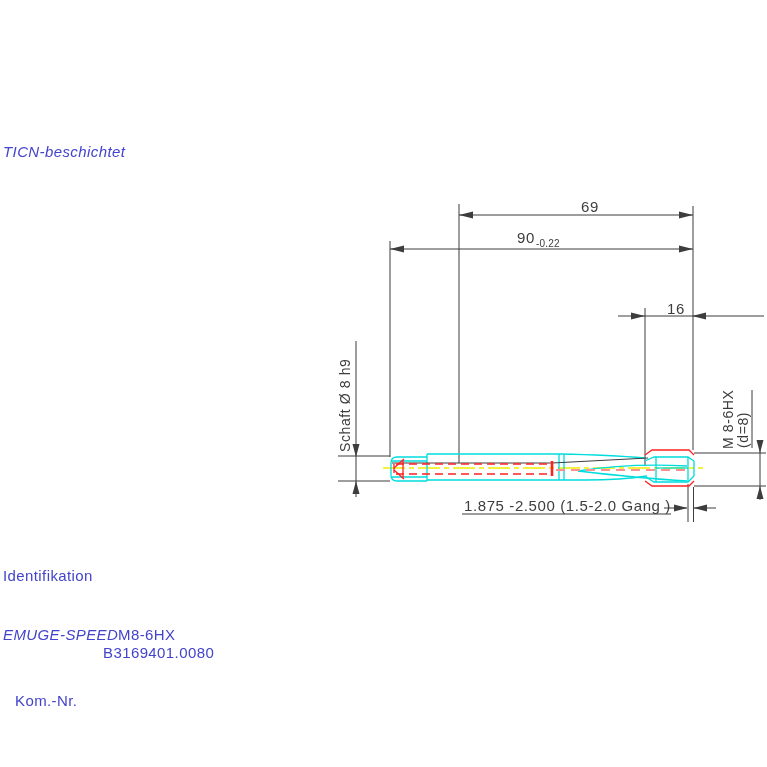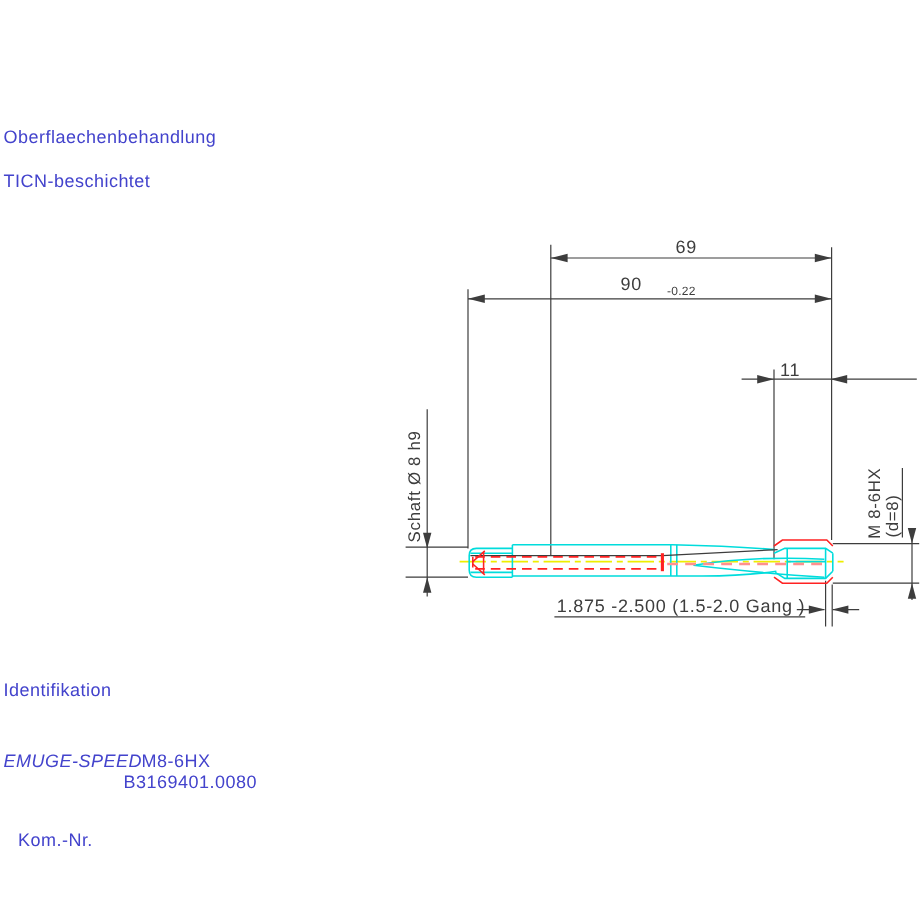--- a/index.html
+++ b/index.html
@@ -118,7 +118,6 @@
     </g>
   </svg>
 
-  <div class="txt blue" style="left:3px;top:107px;">Oberflaechenbehandlung</div>
   <div class="txt blue" style="left:3px;top:144px;">TICN-beschichtet</div>
   <div class="txt blue" style="left:3px;top:568px;">Identifikation</div>
   <div class="txt blue" style="left:3px;top:627px;font-style:italic;">EMUGE-SPEED</div>

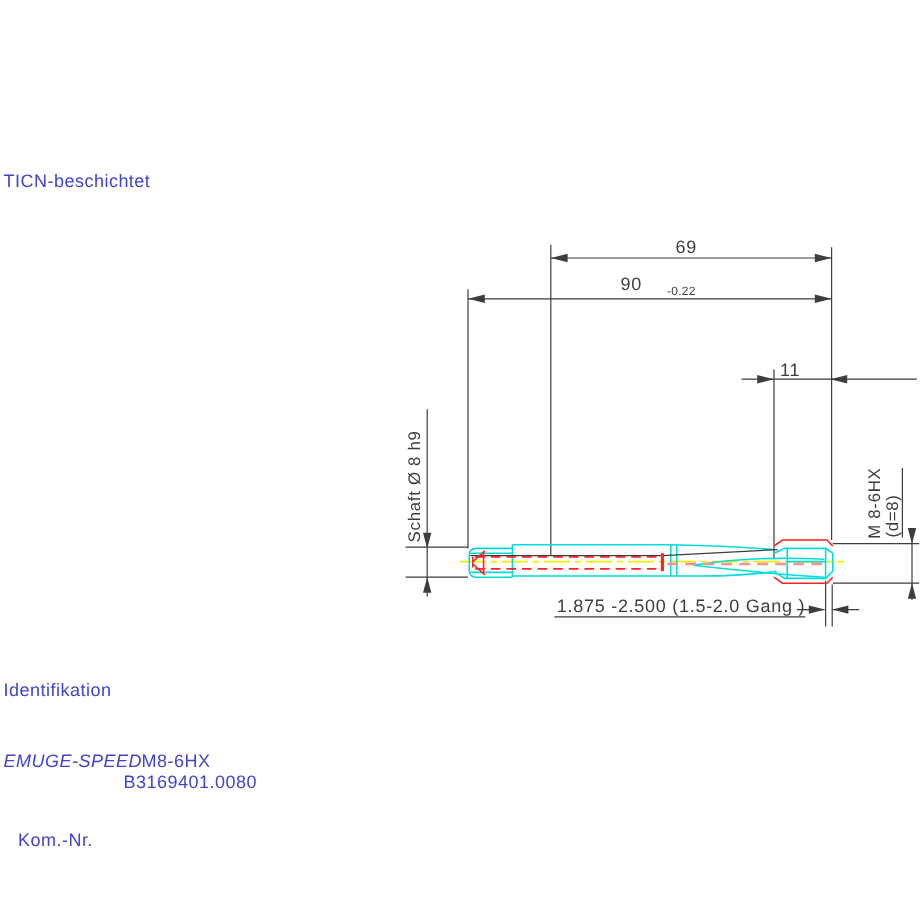--- a/index.html
+++ b/index.html
@@ -118,7 +118,7 @@
     </g>
   </svg>
 
-  <div class="txt blue" style="left:3px;top:144px;">TICN-beschichtet</div>
+  <div class="txt blue" style="left:3px;top:144px;font-style:italic;">TICN-beschichtet</div>
   <div class="txt blue" style="left:3px;top:568px;">Identifikation</div>
   <div class="txt blue" style="left:3px;top:627px;font-style:italic;">EMUGE-SPEED</div>
   <div class="txt blue" style="left:118px;top:627px;">M8-6HX</div>

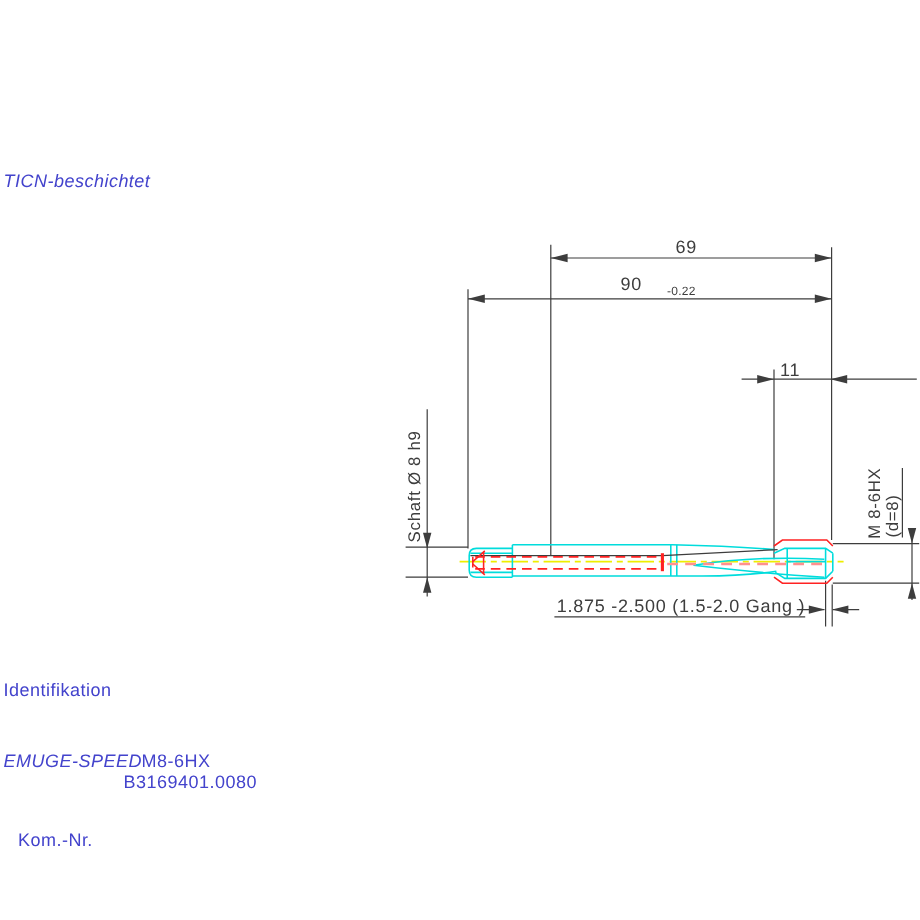--- a/index.html
+++ b/index.html
@@ -14,7 +14,7 @@
   .dim{color:var(--c-dim);font-size:15px;letter-spacing:0.6px;}
   .dim-small{color:var(--c-dim);font-size:10px;letter-spacing:0.2px;}
   .vert{transform-origin:0 0;transform:rotate(-90deg);}
-  .center{text-align:left;}
+  .center{text-align:center;margin-left:12px;}
   .st-dim{stroke:var(--c-dim);stroke-width:1;fill:none;}
   .st-cyan{stroke:var(--c-cyan);stroke-width:1.3;fill:none;}
   .st-red{stroke:var(--c-red);stroke-width:1.3;fill:none;}

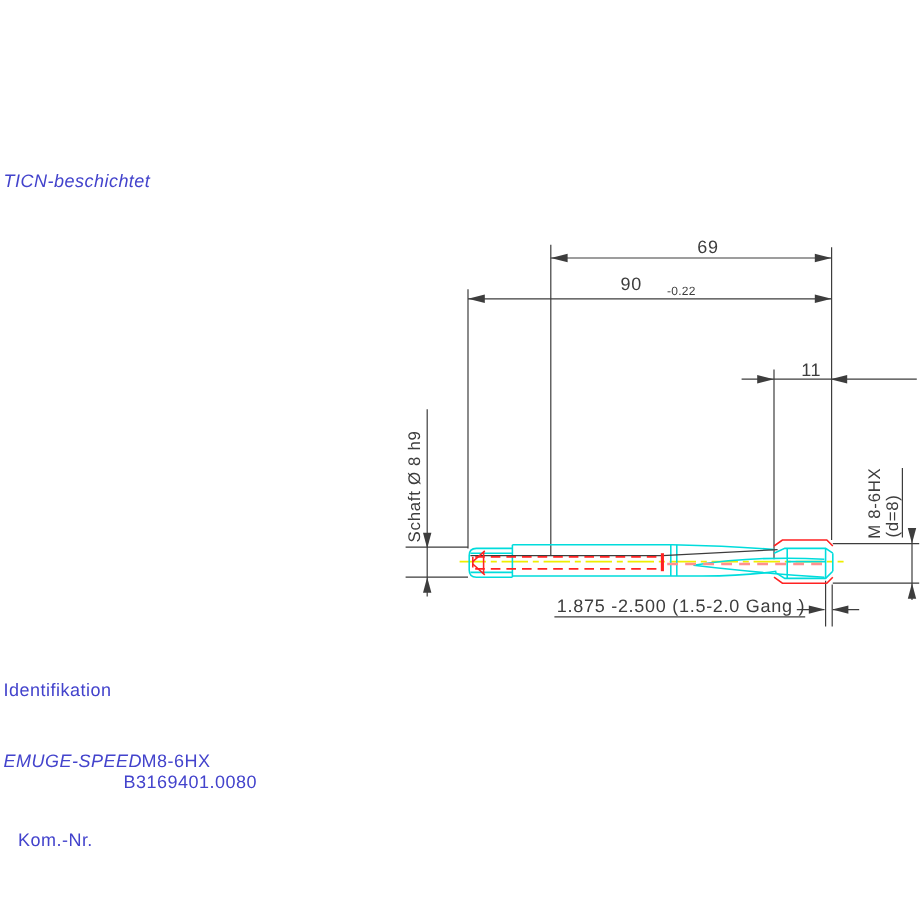--- a/index.html
+++ b/index.html
@@ -126,7 +126,7 @@
   <div class="txt blue" style="left:103px;top:645px;text-align:right;">B3169401.0080</div>
 
   <div class="txt dim center" style="left:563px;top:199px;width:30px;">69</div>
-  <div class="txt dim" style="left:517px;top:230px;"><span>90</span><span class="dim-small" style="position:relative;top:4px;left:1px;margin-left:20px;">-0.22</span></div>
+  <div class="txt dim" style="left:517px;top:230px;"><span>90</span><span class="dim-small" style="position:relative;top:4px;left:1px;">-0.22</span></div>
   <div class="txt dim center" style="left:650px;top:301px;width:28px;">11</div>
   <div class="txt dim" style="left:464px;top:498px;text-align:center;">1.875 -2.500 (1.5-2.0 Gang )</div>
 

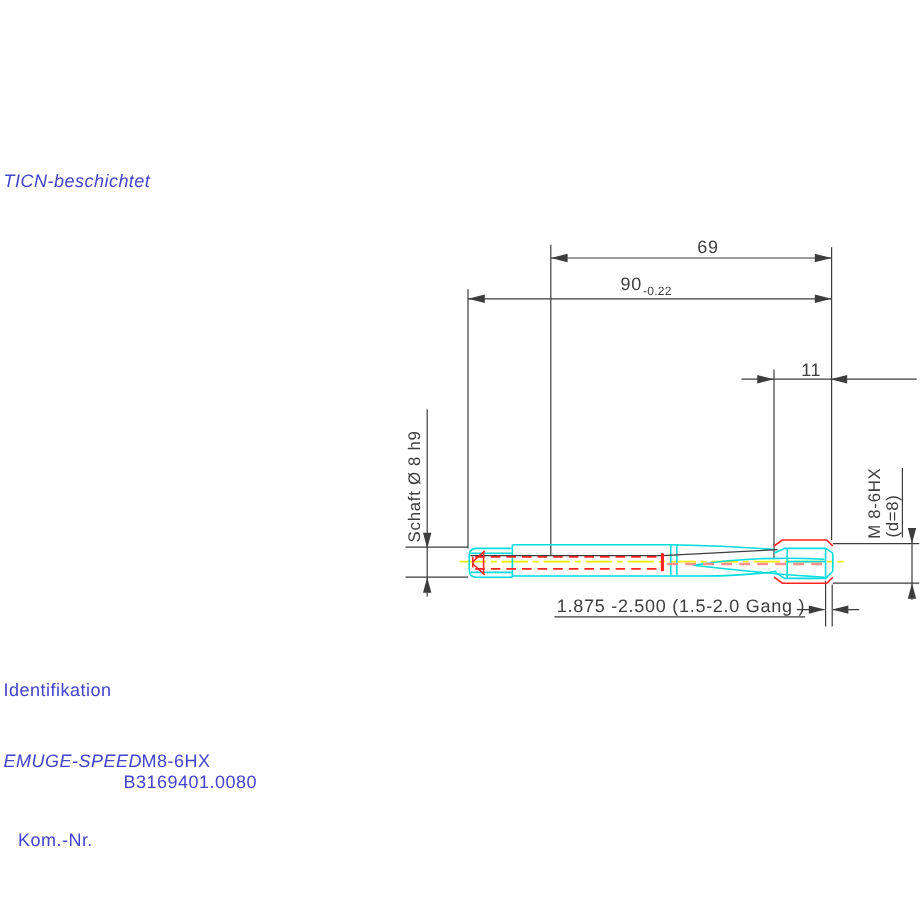--- a/index.html
+++ b/index.html
@@ -127,7 +127,7 @@
 
   <div class="txt dim center" style="left:563px;top:199px;width:30px;">69</div>
   <div class="txt dim" style="left:517px;top:230px;"><span>90</span><span class="dim-small" style="position:relative;top:4px;left:1px;">-0.22</span></div>
-  <div class="txt dim center" style="left:650px;top:301px;width:28px;">11</div>
+  <div class="txt dim center" style="left:650px;top:301px;width:28px;">16</div>
   <div class="txt dim" style="left:464px;top:498px;text-align:center;">1.875 -2.500 (1.5-2.0 Gang )</div>
 
   <div class="txt dim vert" style="left:338px;top:452px;font-size:14px;">Schaft Ø 8 h9</div>

